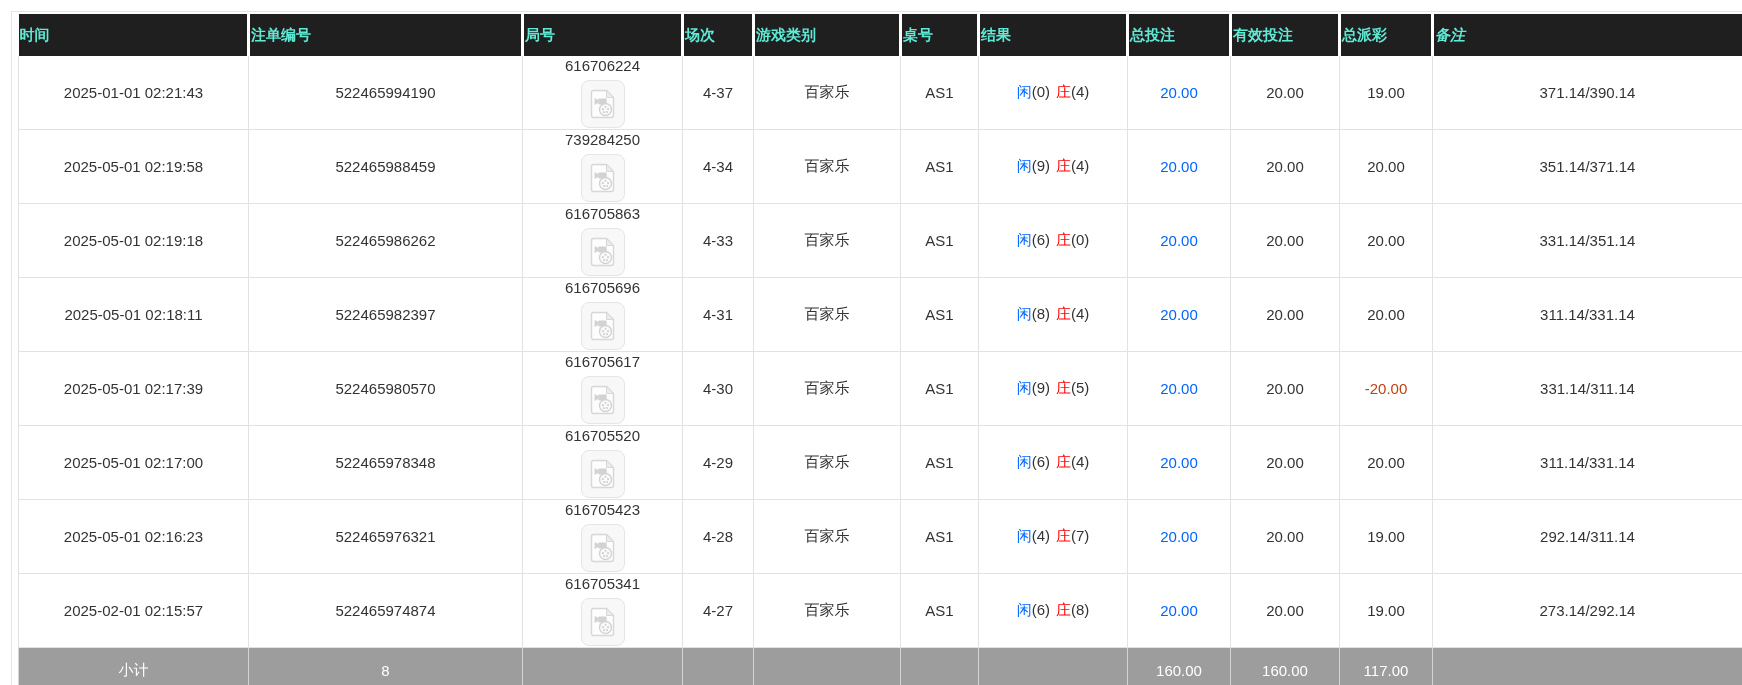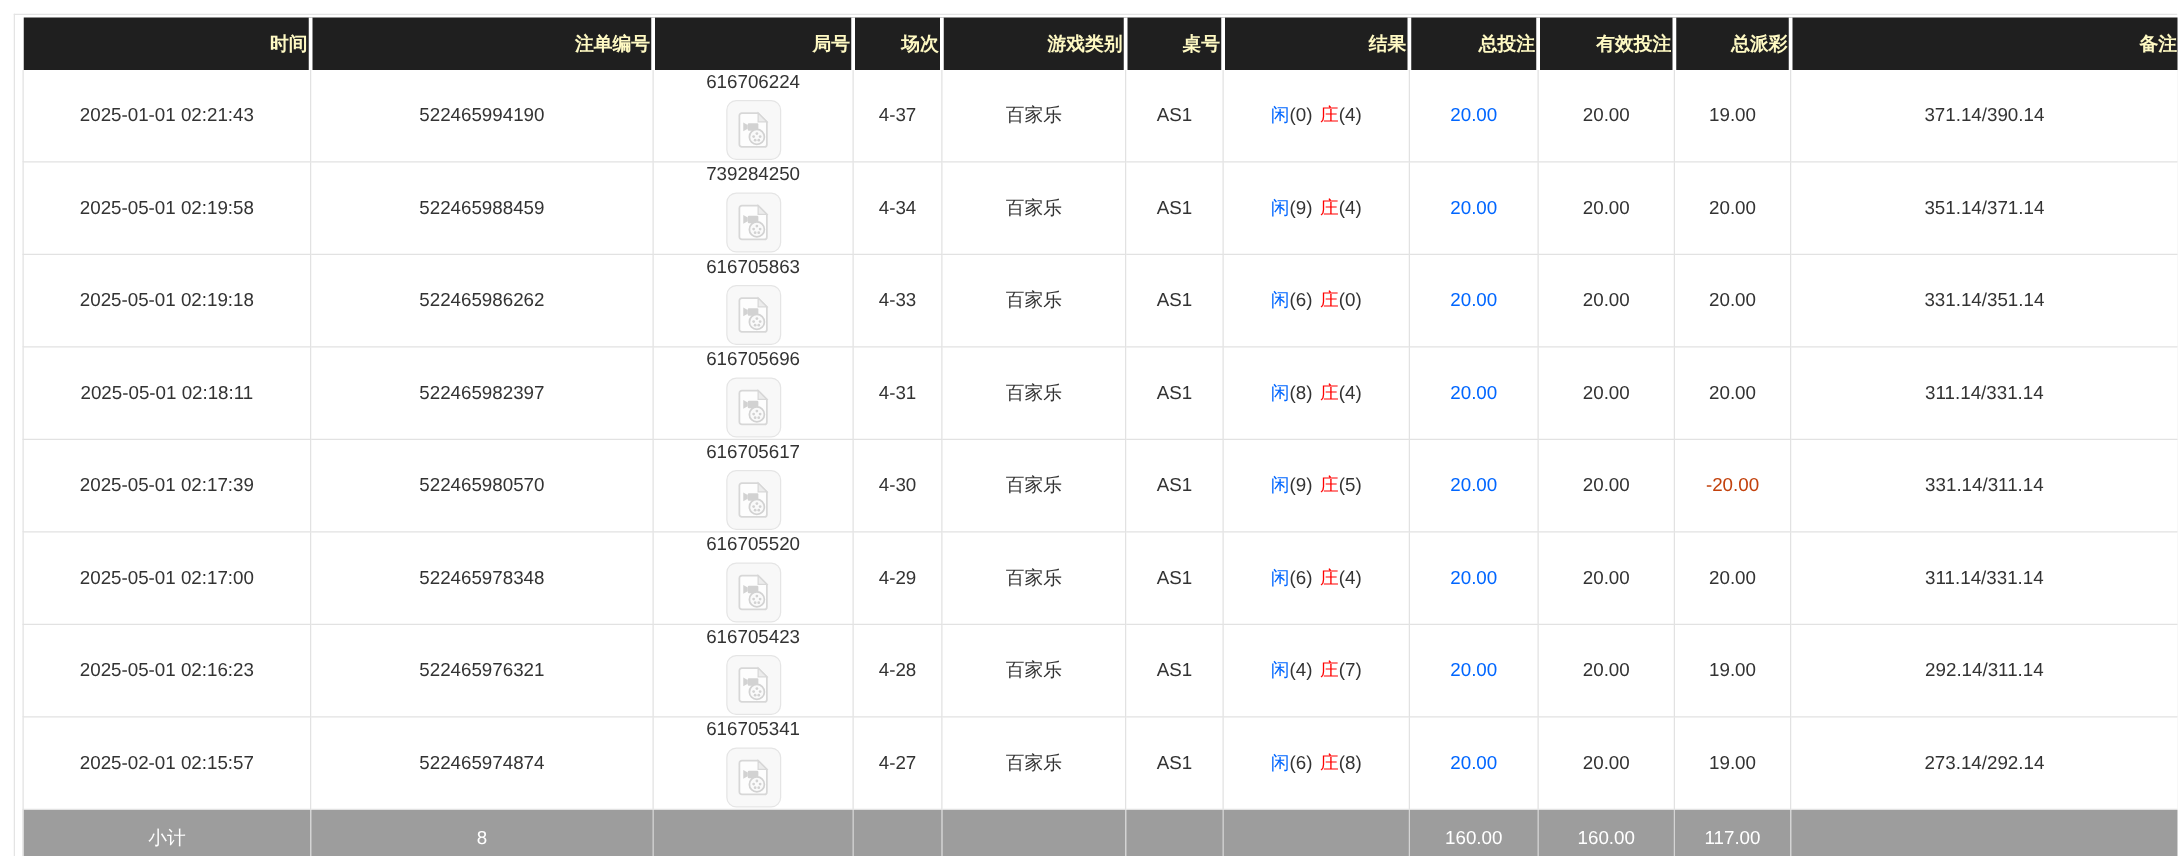--- a/index.html
+++ b/index.html
@@ -18,8 +18,8 @@
     width:1724px;table-layout:fixed;border-collapse:collapse;
   }
   th{
-    background:#1f1f1f;color:#fef9c3;font-weight:bold;font-size:15px;
-    height:40px;text-align:right;vertical-align:middle;
+    background:#1f1f1f;color:#5eead4;font-weight:bold;font-size:15px;
+    height:40px;text-align:left;vertical-align:middle;
     border-left:3px solid #fff;border-right:3px solid #fff;
     border-top:none;border-bottom:hidden;
   }

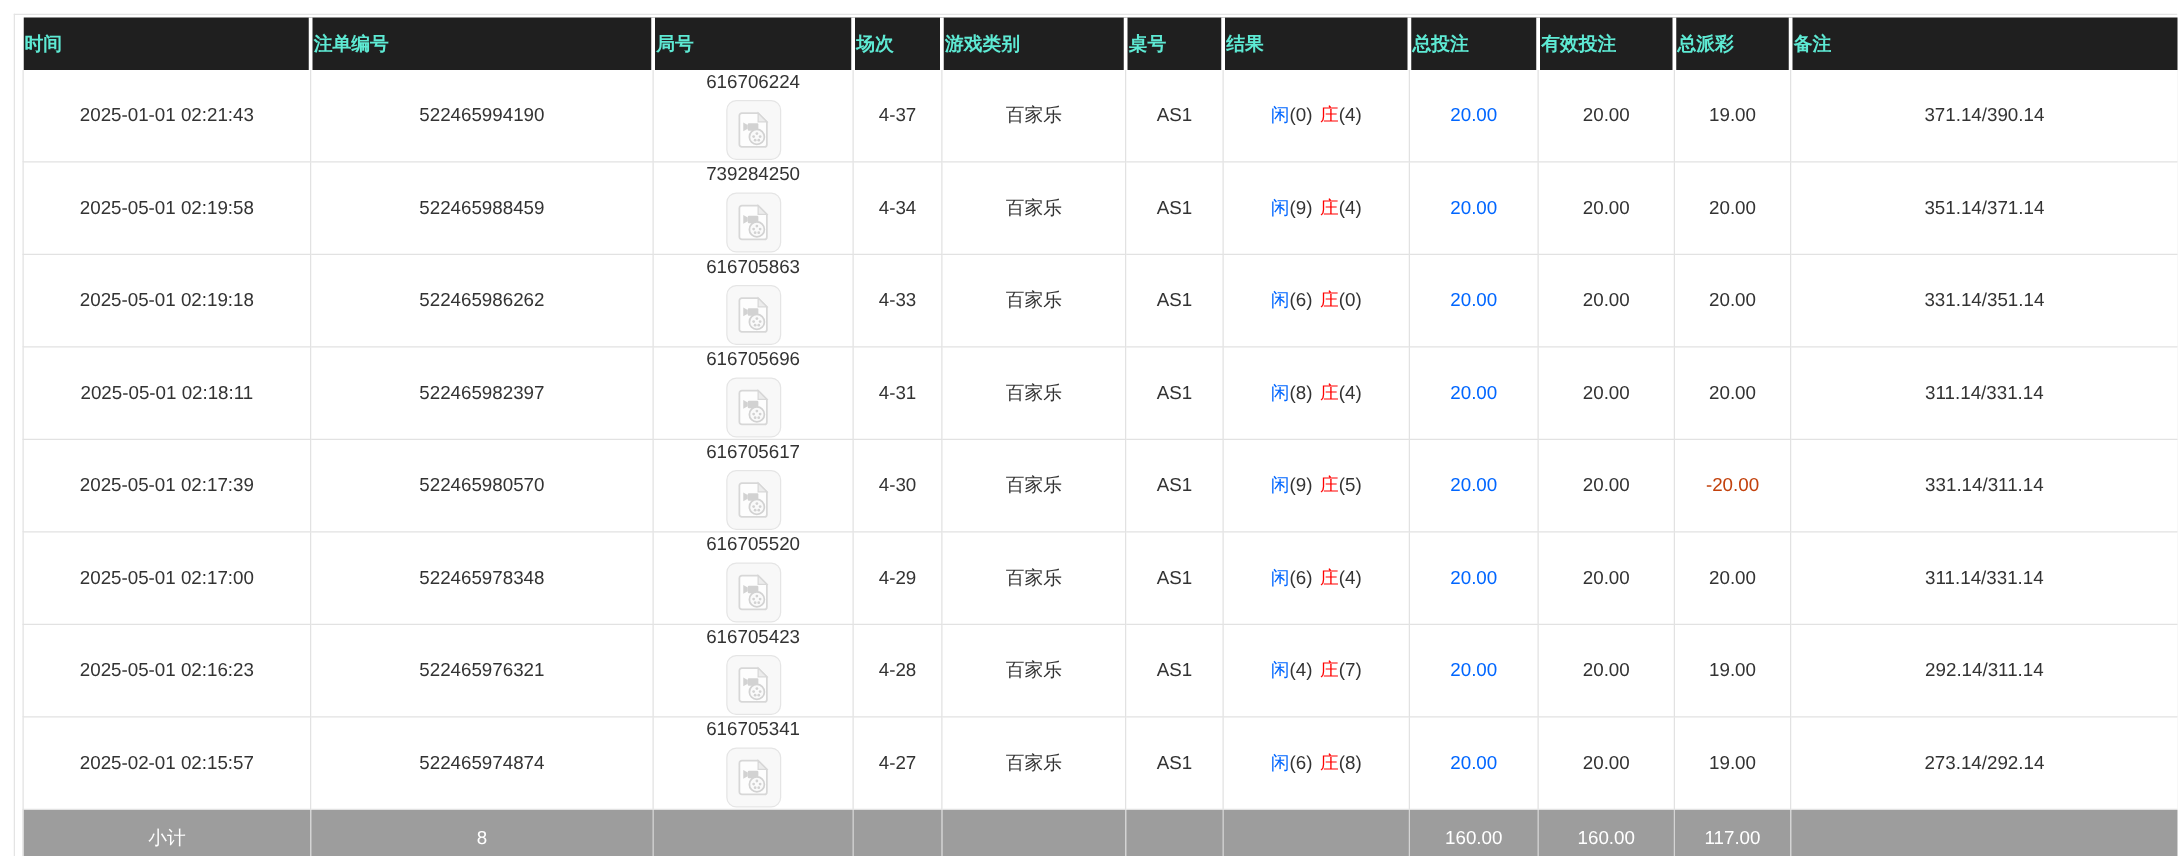--- a/index.html
+++ b/index.html
@@ -24,7 +24,7 @@
     border-top:none;border-bottom:hidden;
   }
   th:first-child{border-left:none;}
-  th:last-child{border-right:none;}
+  th:last-child{border-right:none;font-style:italic;}
   tbody td{
     border:1px solid #e2e2e2;height:60px;text-align:center;
     vertical-align:middle;background:#fff;font-size:15px;color:#333;

